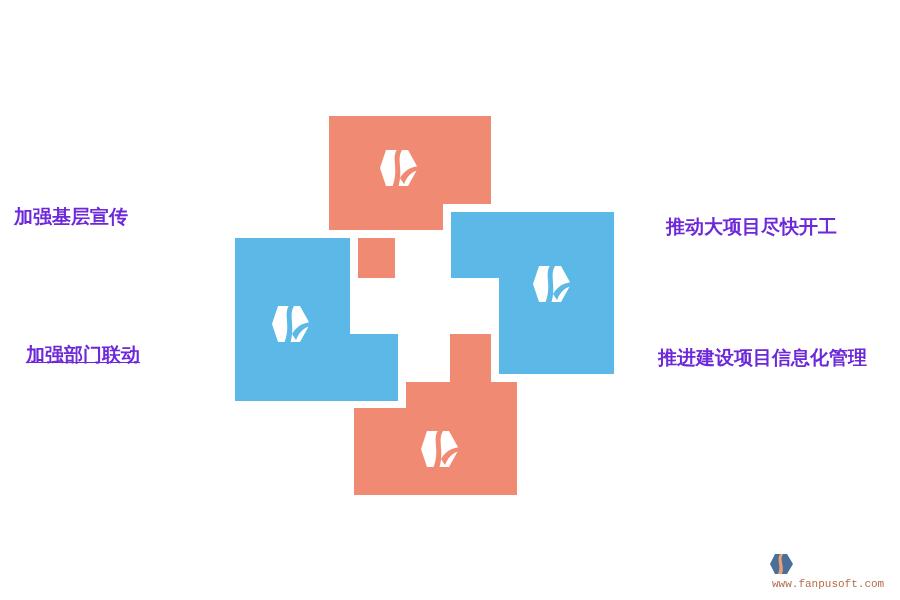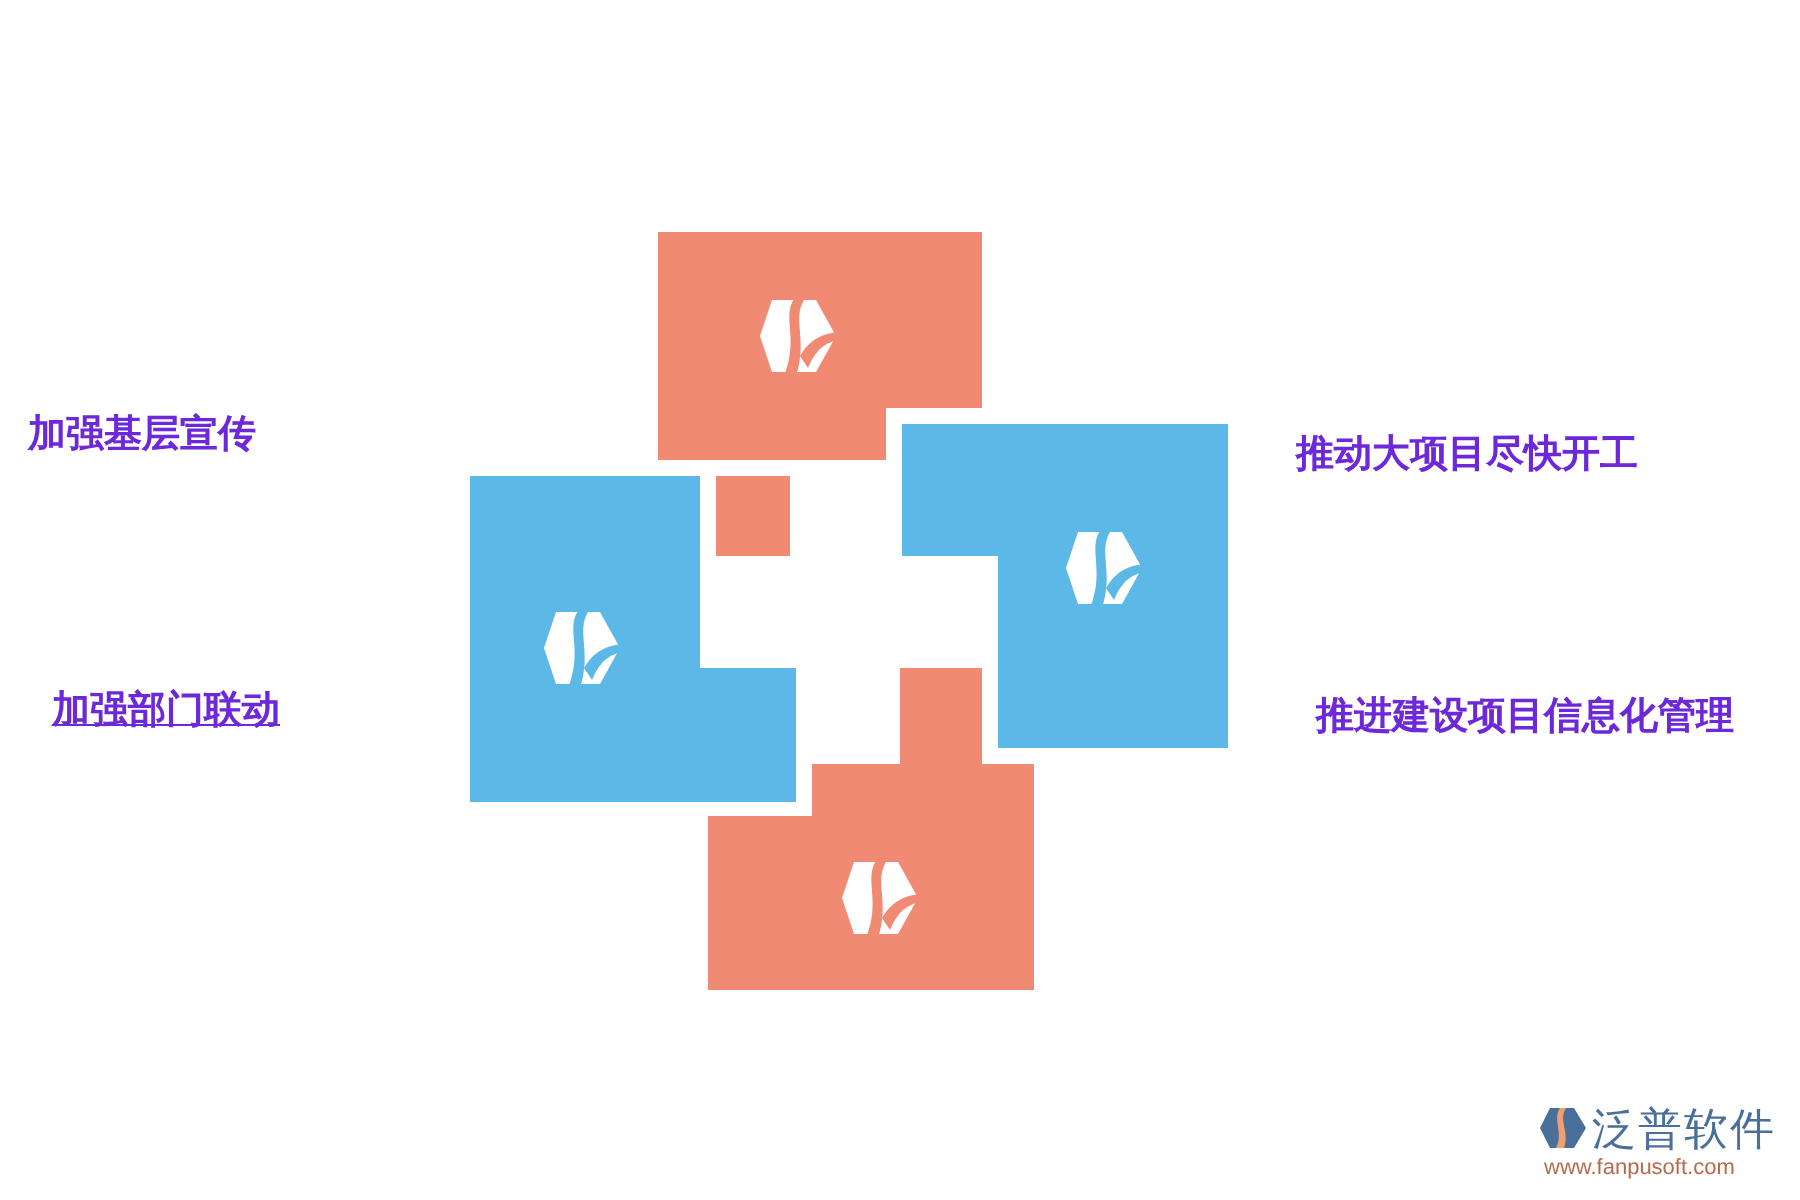--- a/index.html
+++ b/index.html
@@ -52,7 +52,7 @@
 
 <div class="label" style="left:14px;top:204px;">加强基层宣传</div>
 <div class="label" style="left:26px;top:342px;text-decoration:underline;">加强部门联动</div>
-<div class="label" style="left:648px;top:214px;">推动大项目尽快开工</div>
+<div class="label" style="left:666px;top:214px;">推动大项目尽快开工</div>
 <div class="label" style="left:658px;top:345px;">推进建设项目信息化管理</div>
 
 <div class="wm">

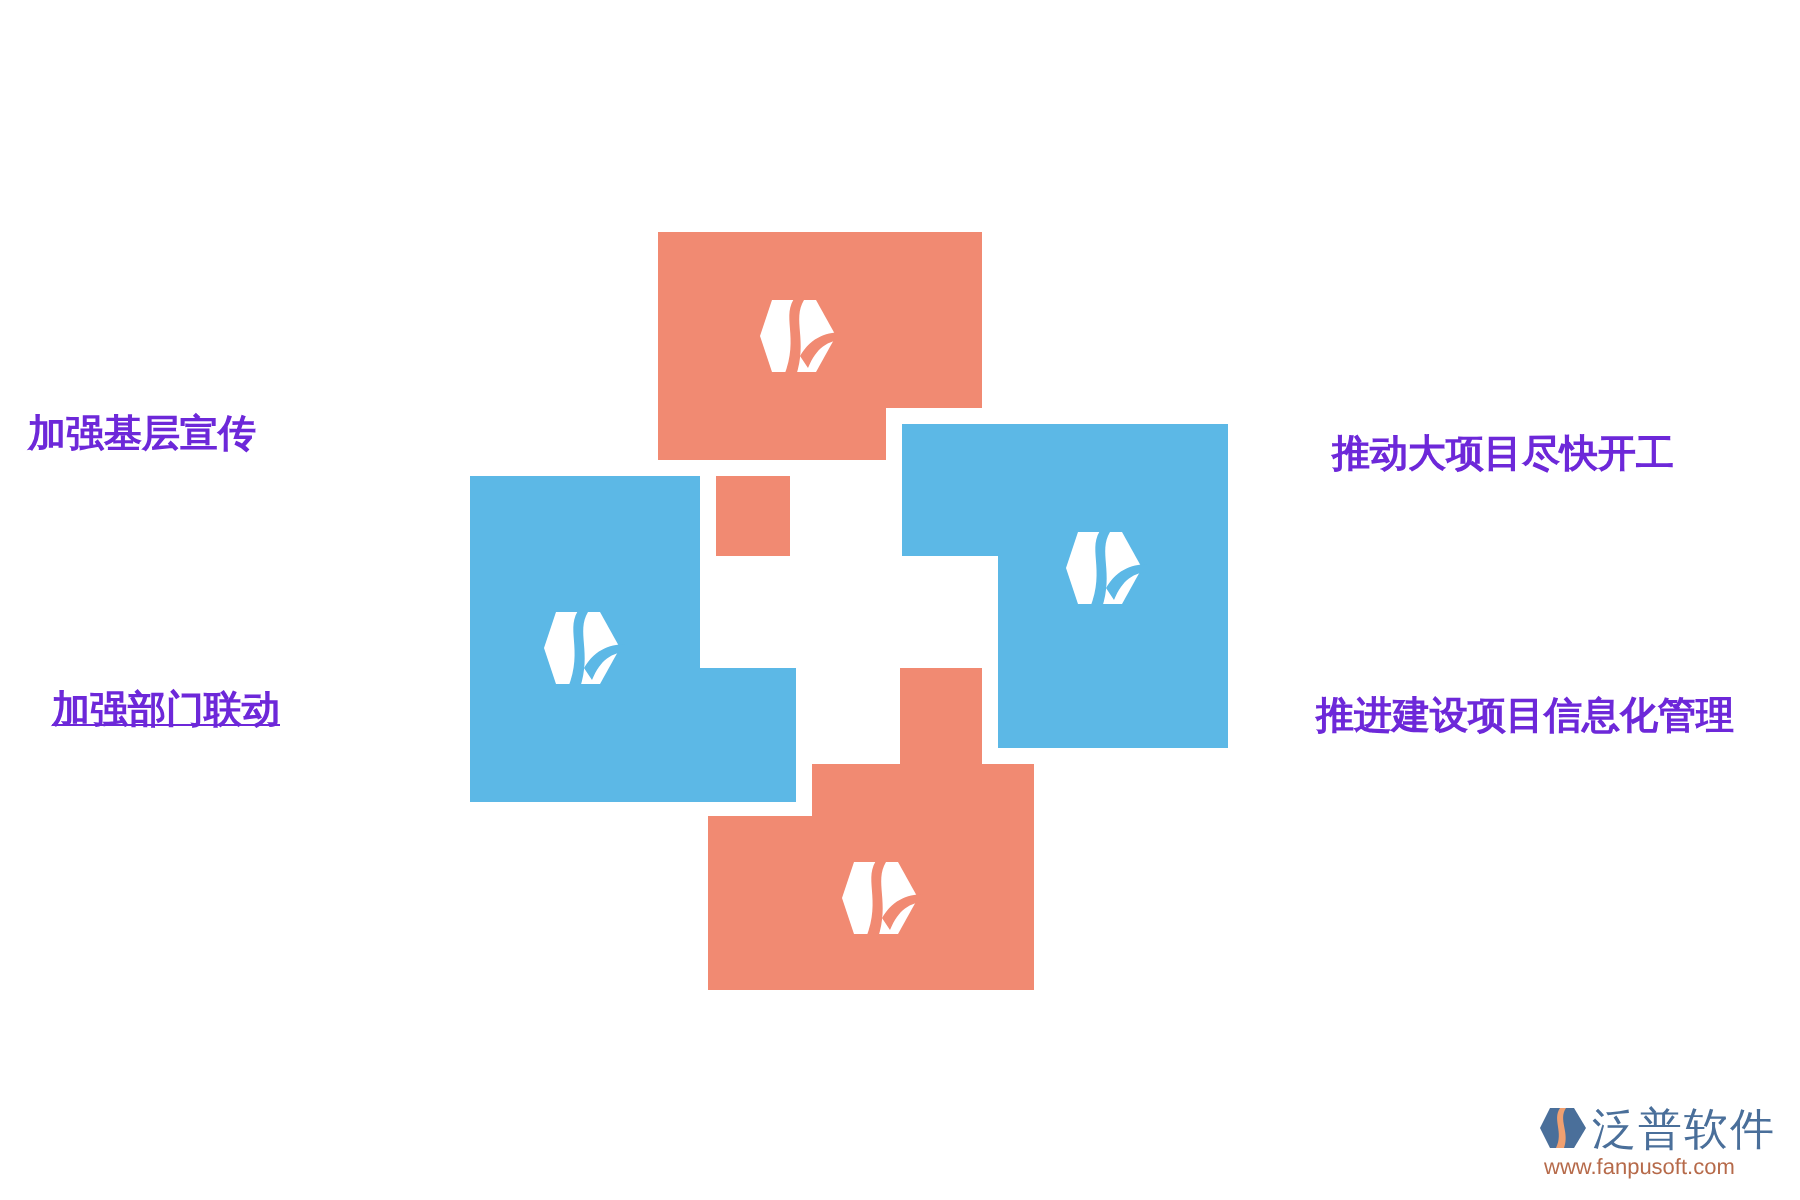--- a/index.html
+++ b/index.html
@@ -60,7 +60,6 @@
     <polygon points="5,2 17,2 23,12 17,22 5,22 0,12" fill="#4a6f9a"></polygon>
     <path d="M10,2 C6,8 12,14 8,22 L12,22 C15,14 9,8 13,2 Z" fill="#f0a070"></path>
   </svg>
-  <span class="t1">泛普软件</span>
   <span class="t2">www.fanpusoft.com</span>
 </div>
 

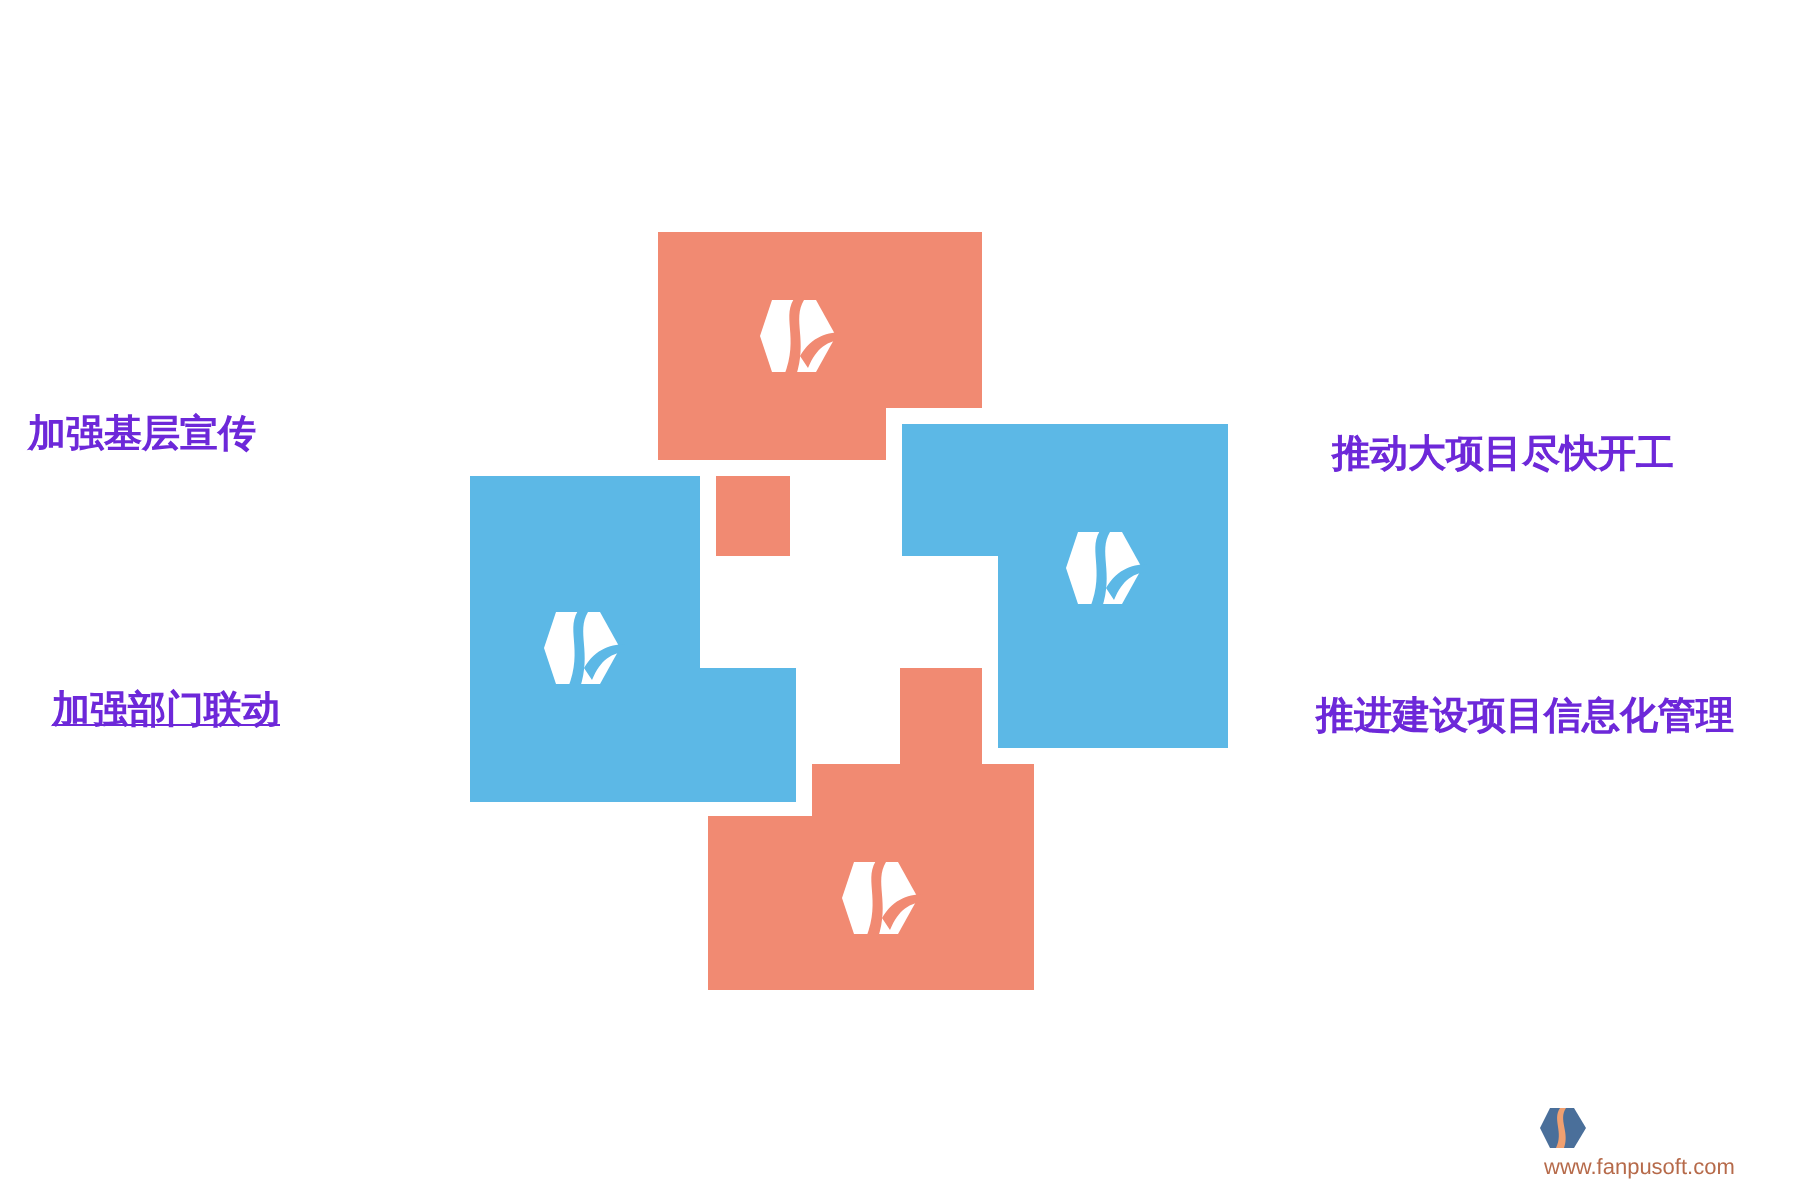--- a/index.html
+++ b/index.html
@@ -9,7 +9,7 @@
   .icon{position:absolute;width:44px;height:40px;}
   .wm{position:absolute;left:770px;top:550px;width:125px;height:45px;}
   .wm .t1{position:absolute;left:26px;top:0;font-size:22px;color:#4a6f9a;letter-spacing:1px;}
-  .wm .t2{position:absolute;left:2px;top:28px;font-family:Liberation Sans, sans-serif;font-size:11px;color:#b66a4a;}
+  .wm .t2{position:absolute;left:2px;top:28px;font-family:Liberation Mono, monospace;font-size:11px;color:#b66a4a;}
   .wm .logo{position:absolute;left:0;top:2px;width:24px;height:24px;}
 </style>
 </head>

